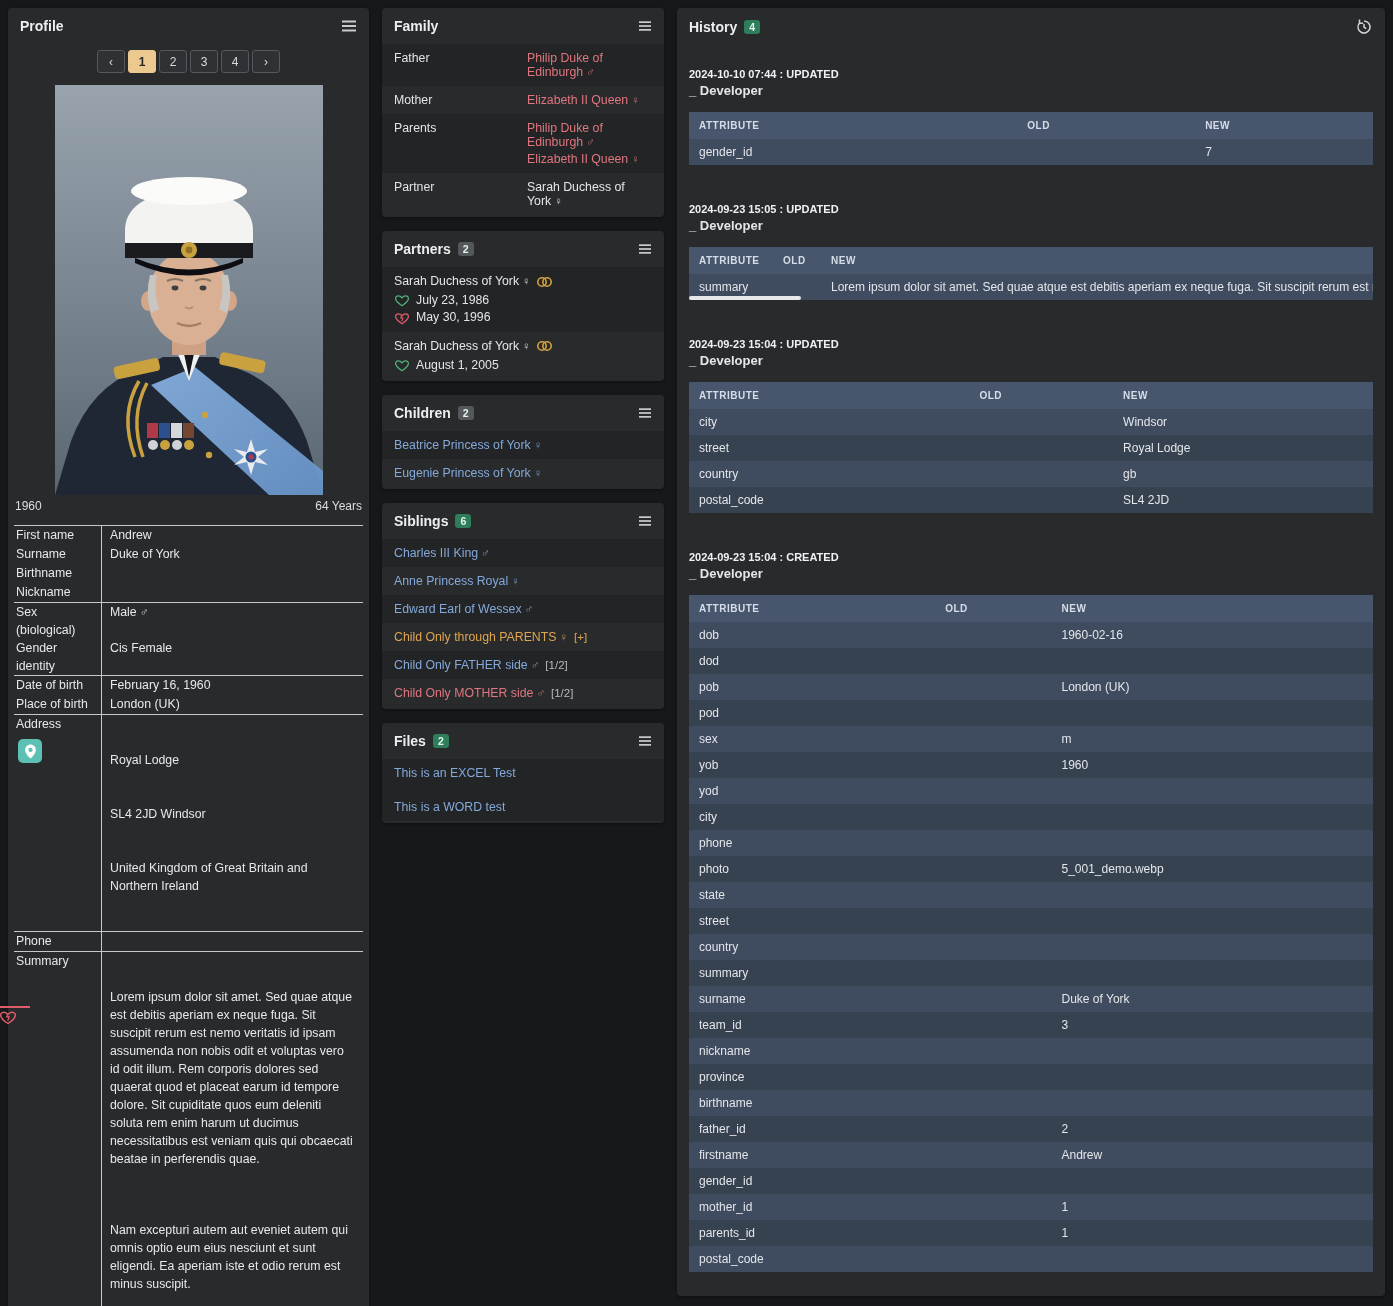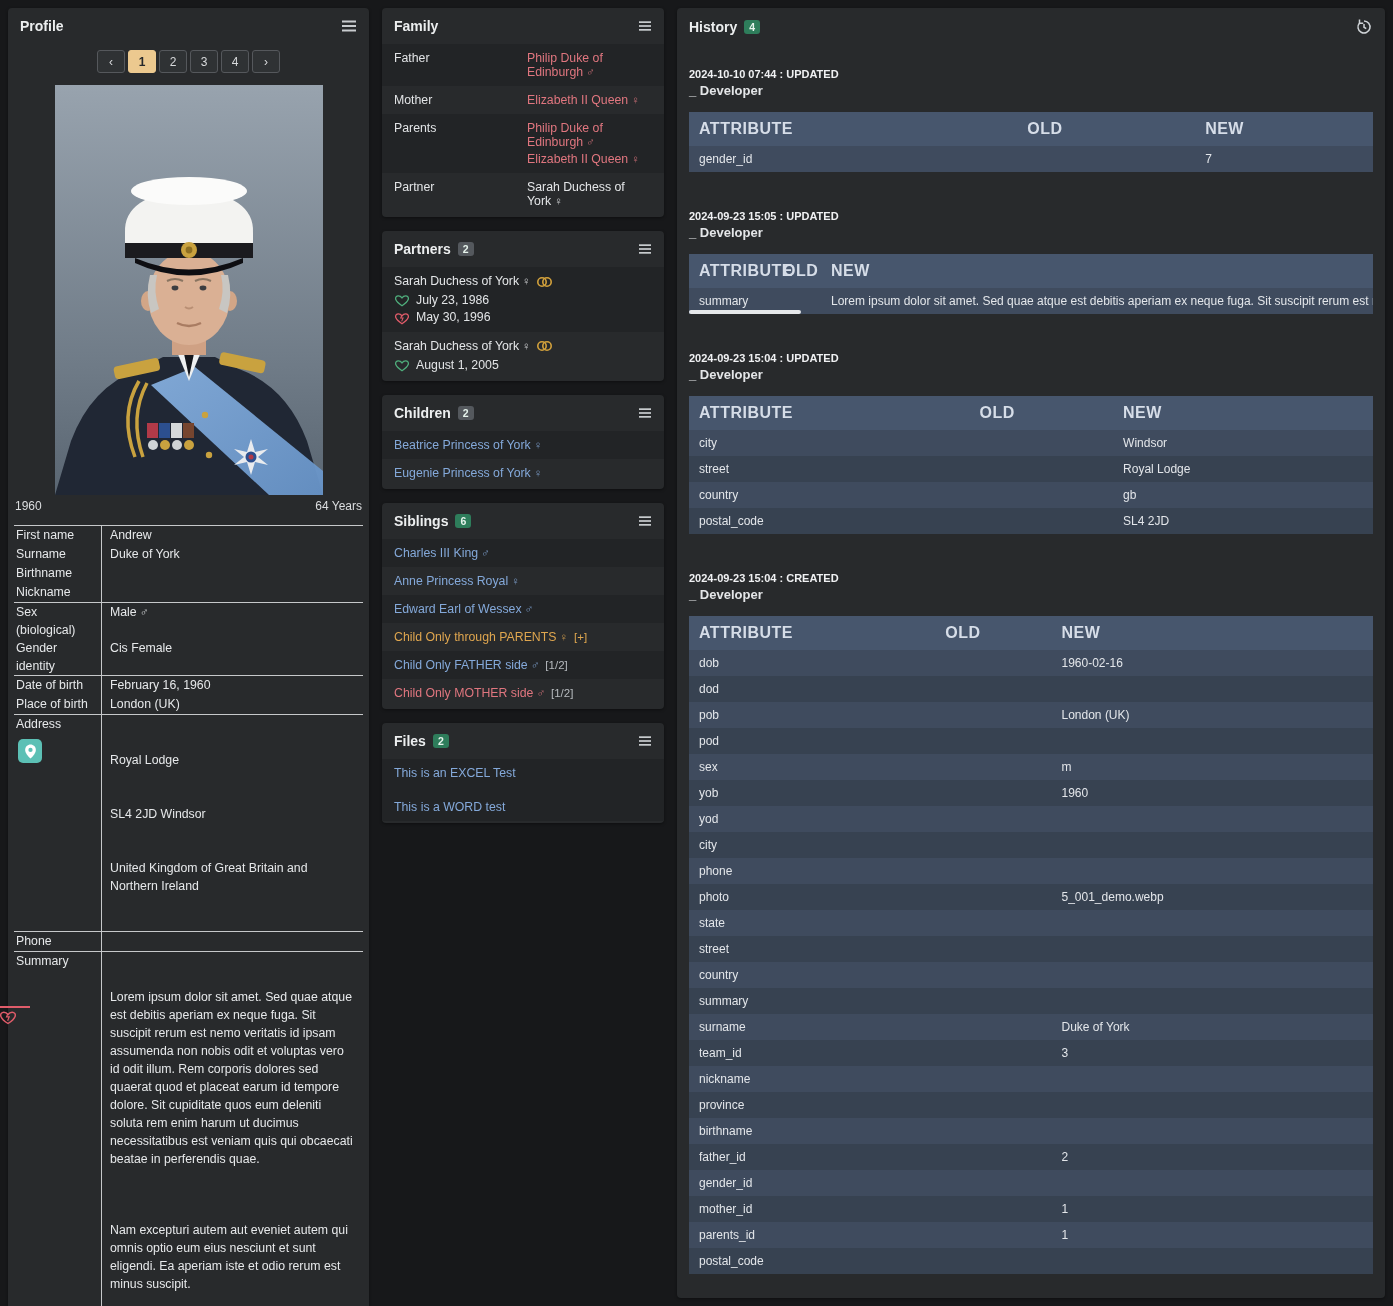--- a/index.html
+++ b/index.html
@@ -90,7 +90,7 @@
   .h-table { width:100%; border-collapse:collapse; table-layout:fixed; margin-top:14px; font-size:12px; }
   .h-table thead tr { background:#47566d; }
   .h-table th {
-    text-align:left; font-size:16px; letter-spacing:.5px; font-weight:700;
+    text-align:left; font-size:10px; letter-spacing:.5px; font-weight:700;
     color:#d6dde8; padding:8px 10px; text-transform:uppercase;
   }
   .h-table td { padding:6px 10px; color:#e3e6ea; overflow:hidden; }

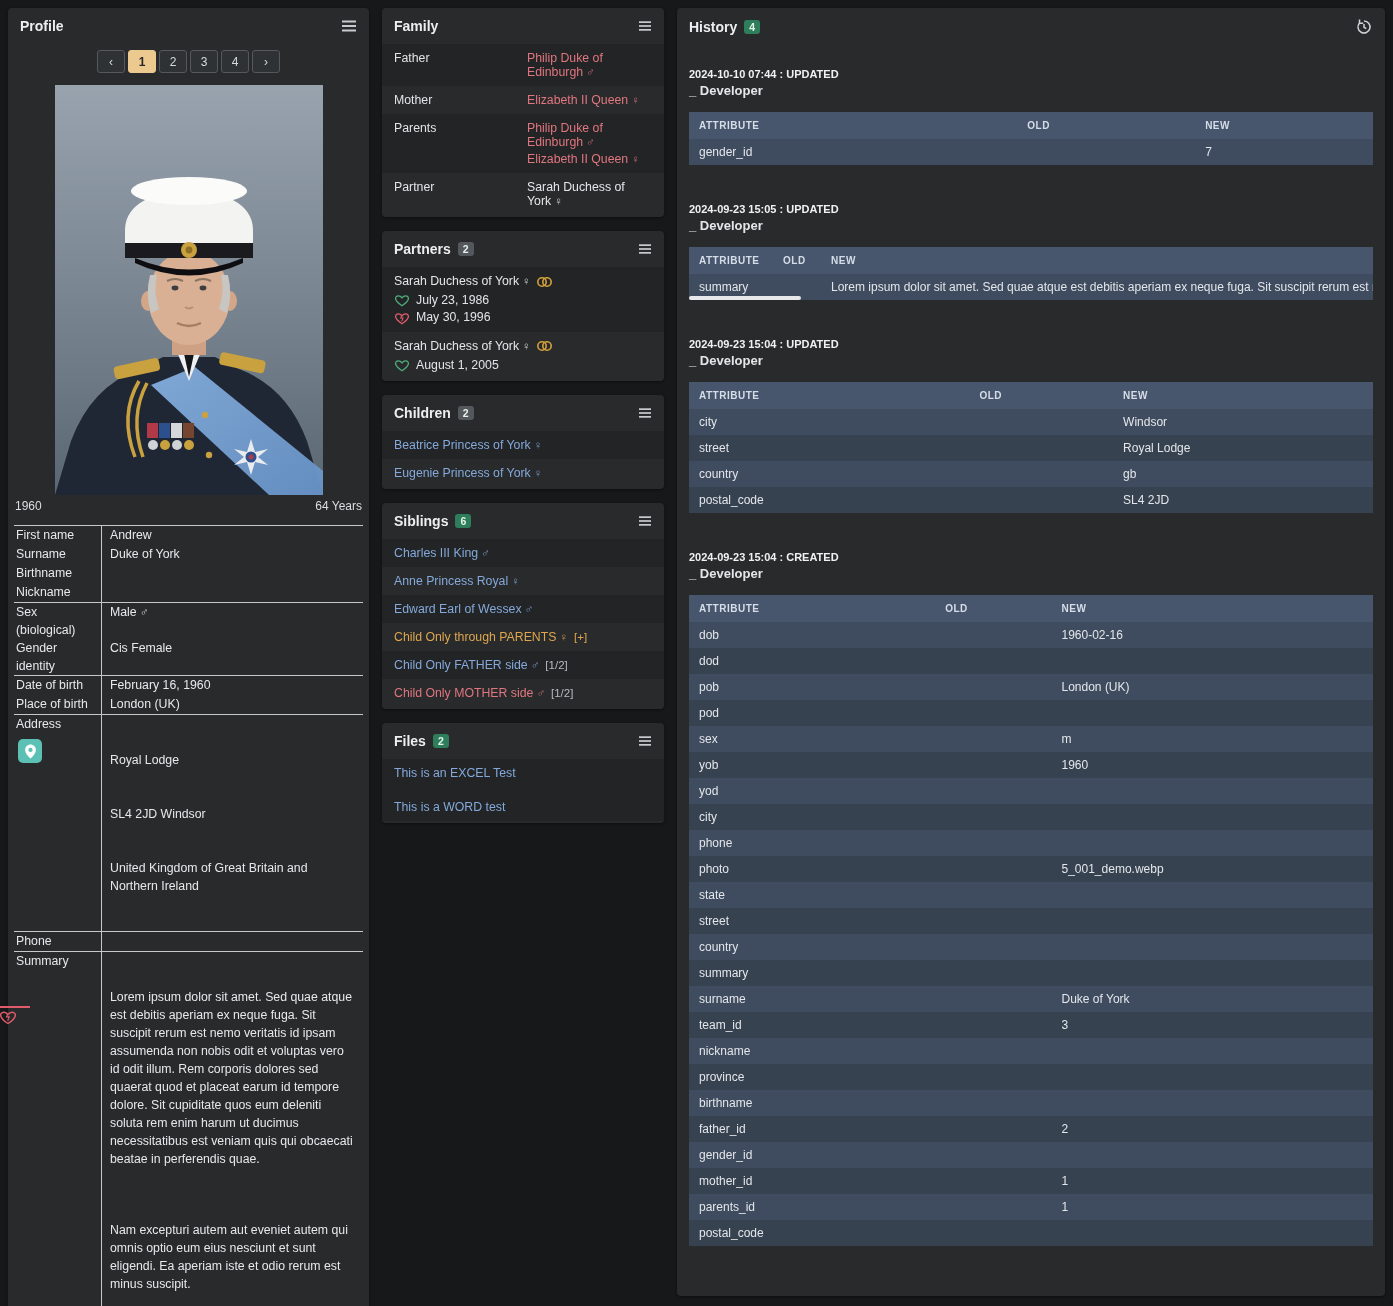--- a/index.html
+++ b/index.html
@@ -738,6 +738,11 @@
                 <td>2</td>
               </tr>
 
+              <tr>
+                <td>firstname</td>
+                <td></td>
+                <td>Andrew</td>
+              </tr>
 
               <tr>
                 <td>gender_id</td>

